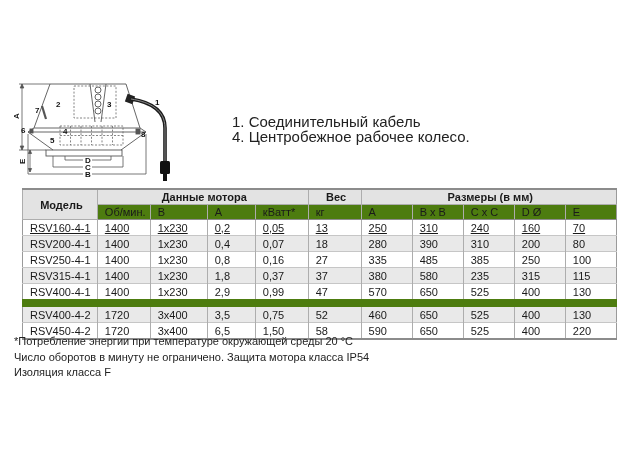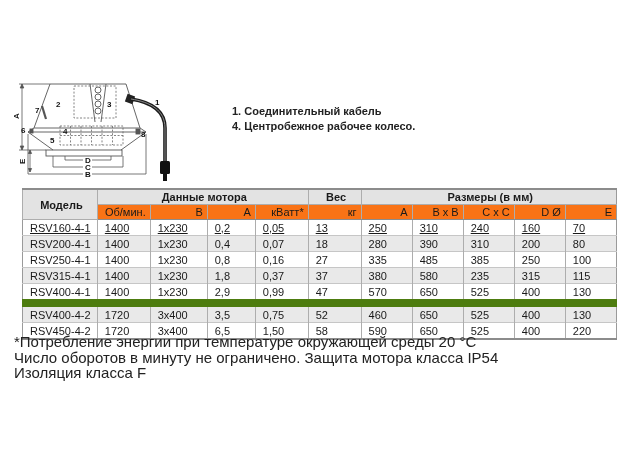--- a/index.html
+++ b/index.html
@@ -14,7 +14,7 @@
   .diagram text.dim { font-weight:bold; }
 
   
-  .legend-col { position:absolute; top:104px; font-size:11px; line-height:15px; color:#222;font-weight:bold; }
+  .legend-col { position:absolute; top:114px; font-size:15px; line-height:15px; color:#222; }
   .legend-left  { left:232px; }
   .legend-right { left:432px; }
   .legend-item { white-space:nowrap; }

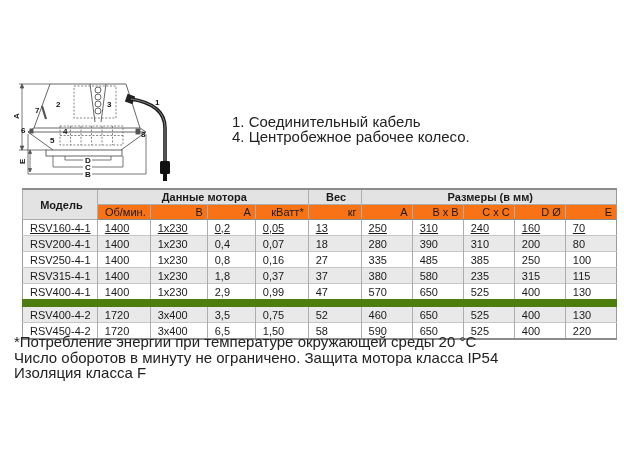--- a/index.html
+++ b/index.html
@@ -40,8 +40,8 @@
     border-bottom:1px solid #8c8c8c;
   }
   .spec-table thead tr.sub th {
-    background:#f97316; height:14px;
-    border-left:1px solid #adadad; border-bottom:1px solid #8c8c8c;text-align:right;
+    background:#4d7c0f; height:14px;
+    border-left:1px solid #adadad; border-bottom:1px solid #8c8c8c;
   }
   .spec-table tbody td { height:15px; border-left:1px solid #adadad; border-top:1px solid #c6c6c6; }
   .spec-table tbody td:first-child { border-left:none; }

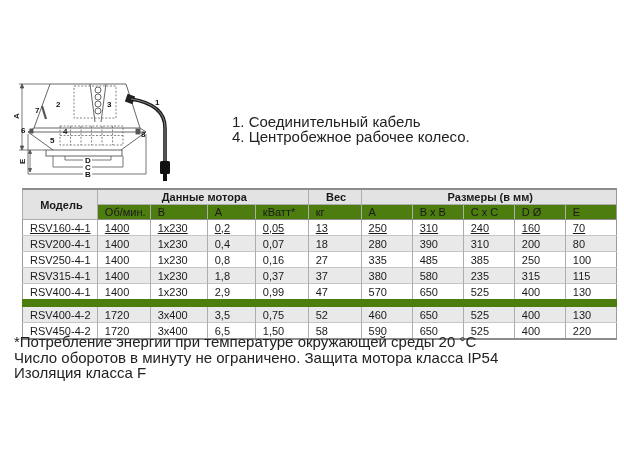--- a/index.html
+++ b/index.html
@@ -50,7 +50,7 @@
   .spec-table tbody tr.group-sep td { border-top:8px solid #4d7c0f; }
 
   
-  .footnotes { position:absolute; left:14px; top:334px; font-size:15px; line-height:15.5px; color:#222; }
+  .footnotes { position:absolute; left:14px; top:334px; font-size:11px; line-height:15.5px; color:#222; }
 </style>
 </head>
 <body>

